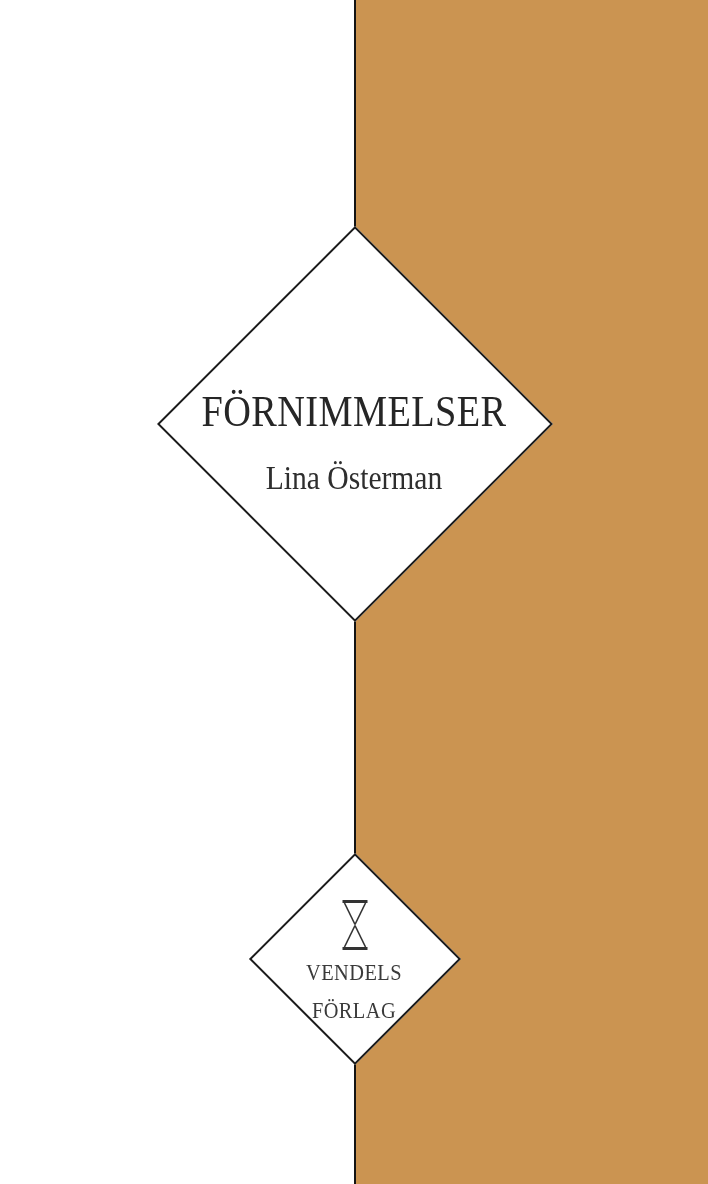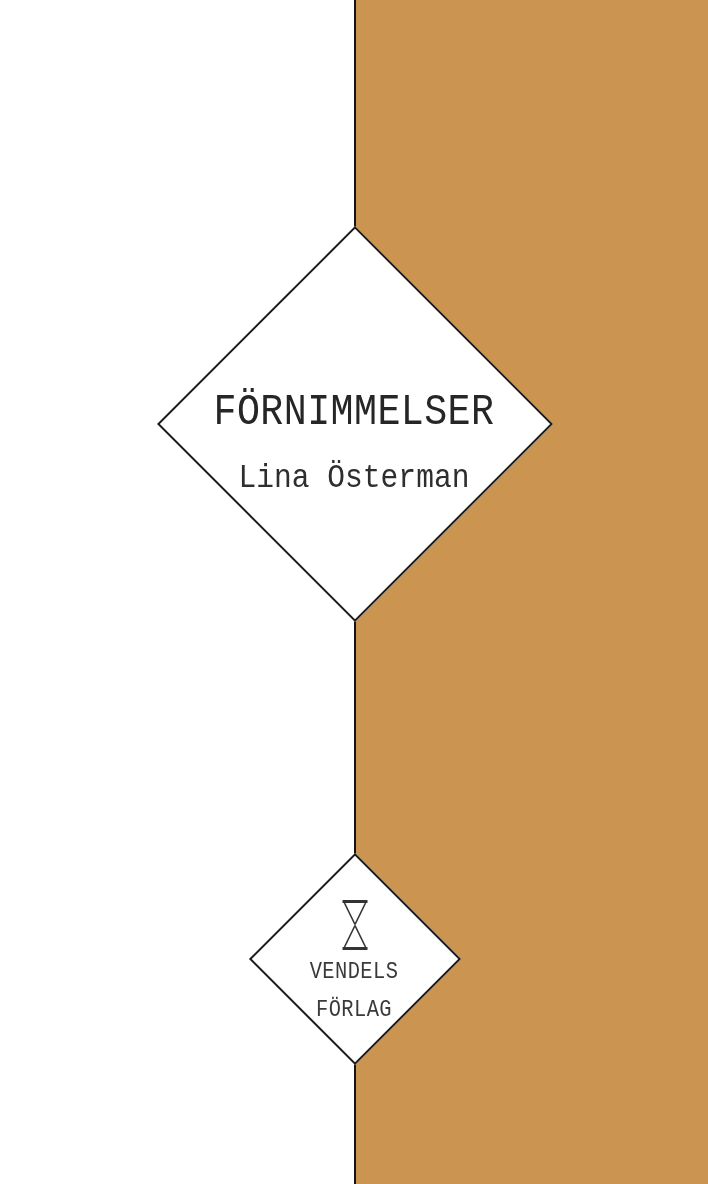--- a/index.html
+++ b/index.html
@@ -19,7 +19,7 @@
     height: 1184px;
     background: var(--background, #fff);
     overflow: hidden;
-    font-family: Liberation Mono, monospace;
+    font-family: Liberation Serif, serif;
   }
   .accent-panel {
     position: absolute;

